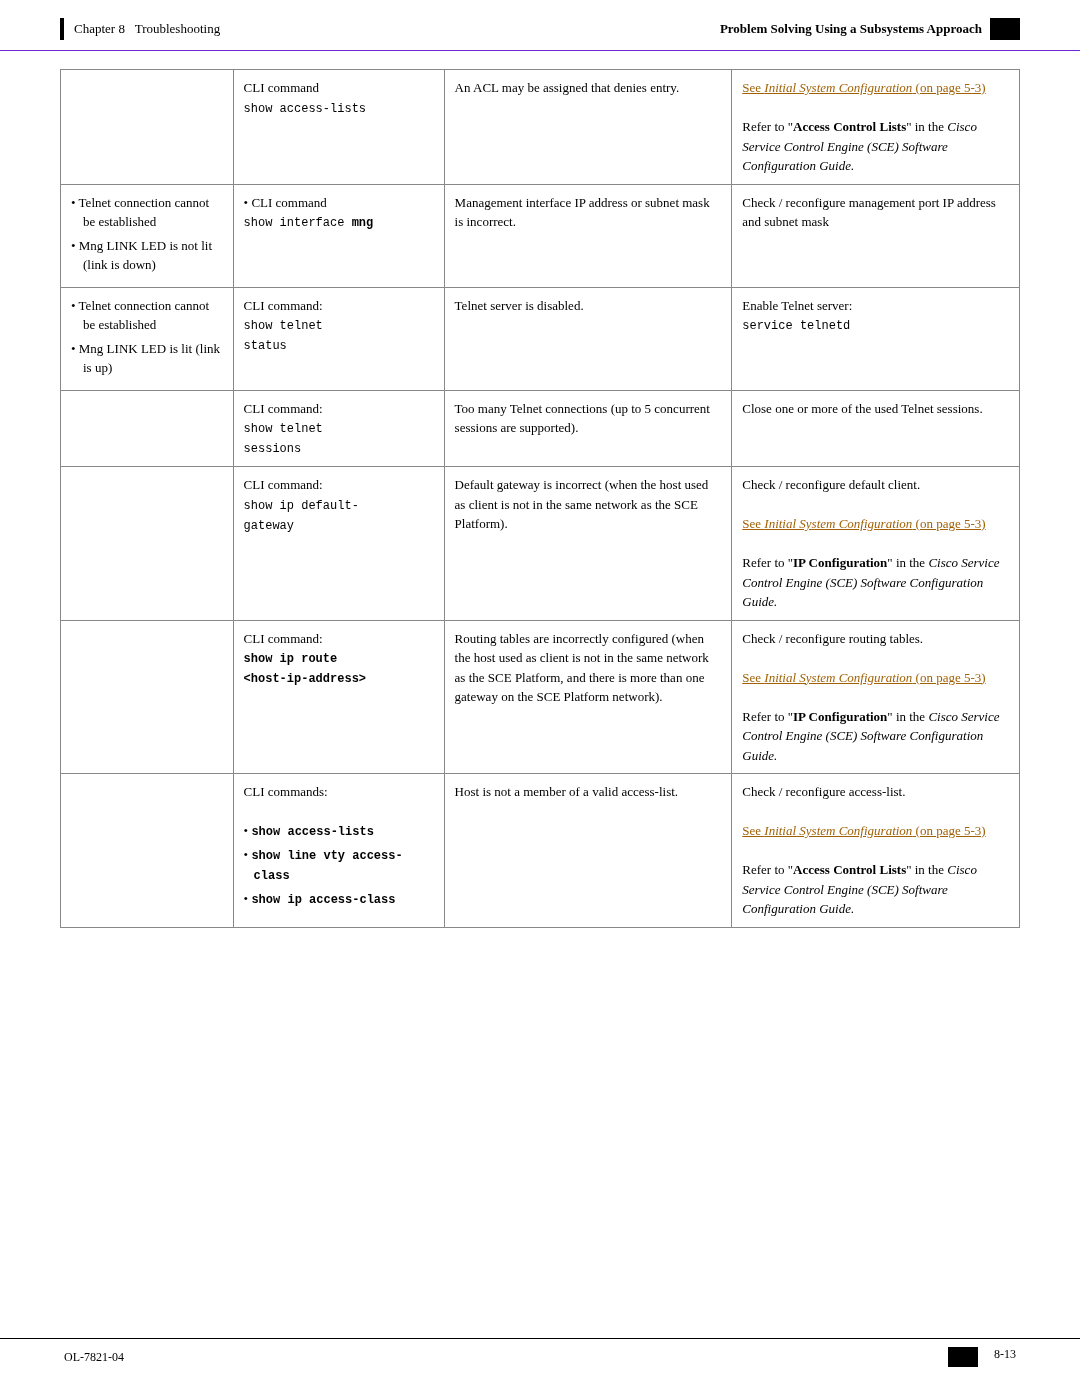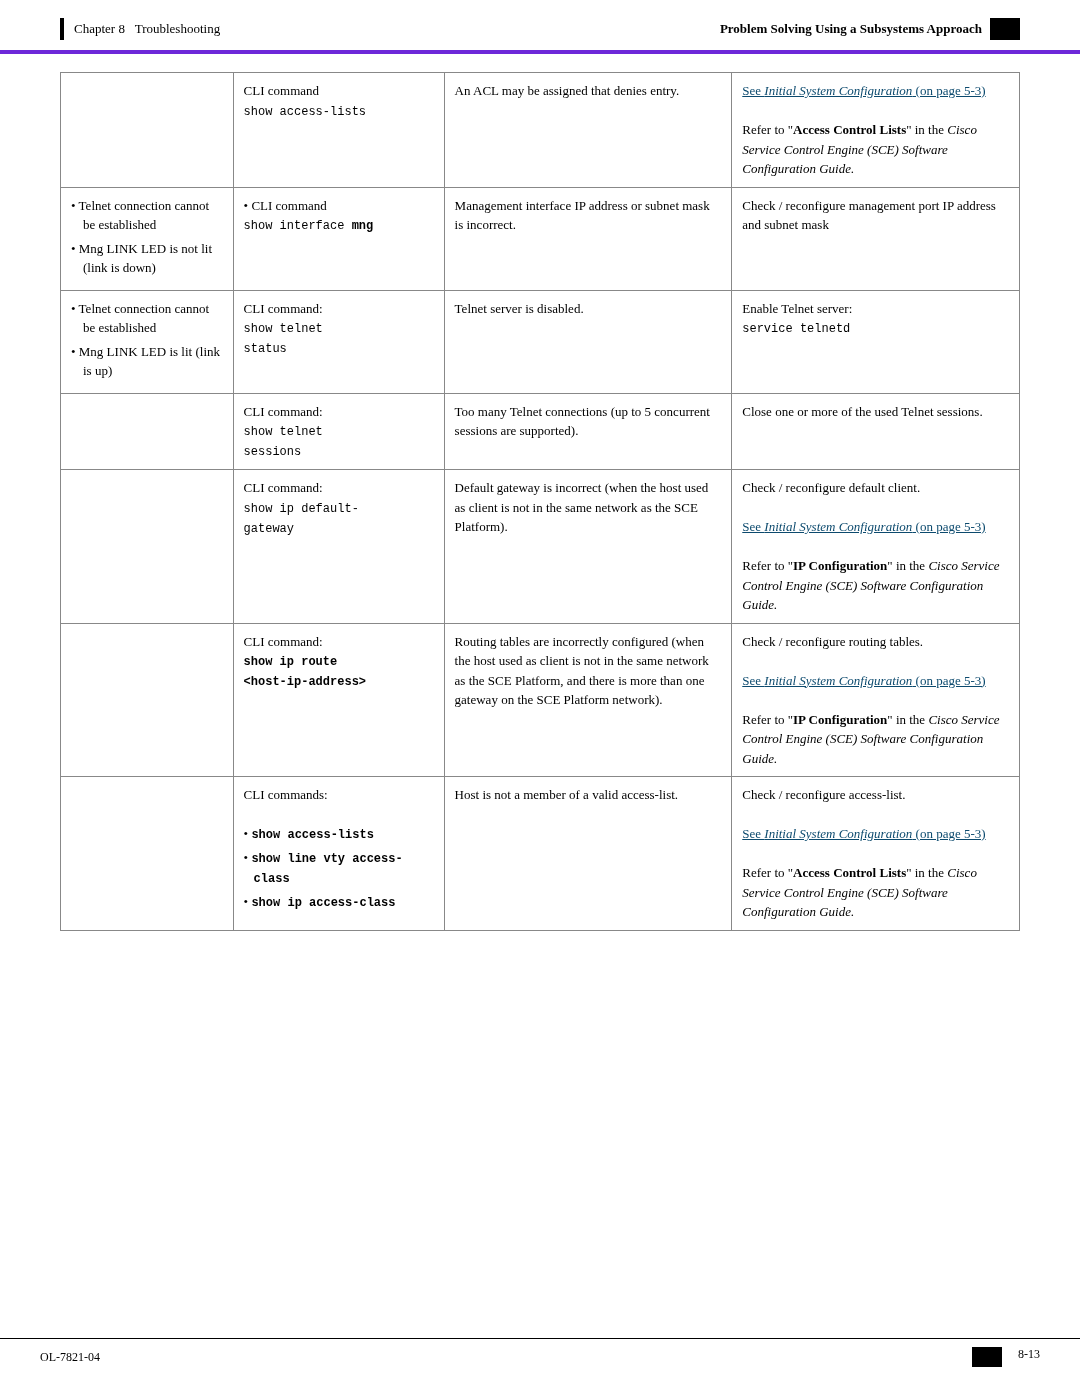--- a/index.html
+++ b/index.html
@@ -27,7 +27,7 @@
       justify-content: space-between;
       align-items: flex-start;
       padding: 18px 60px 10px 60px;
-      border-bottom: 4px solid #6d28d9;
+      border-bottom: 1px solid #6d28d9;
       margin-bottom: 18px;
     }
     .header-chapter {

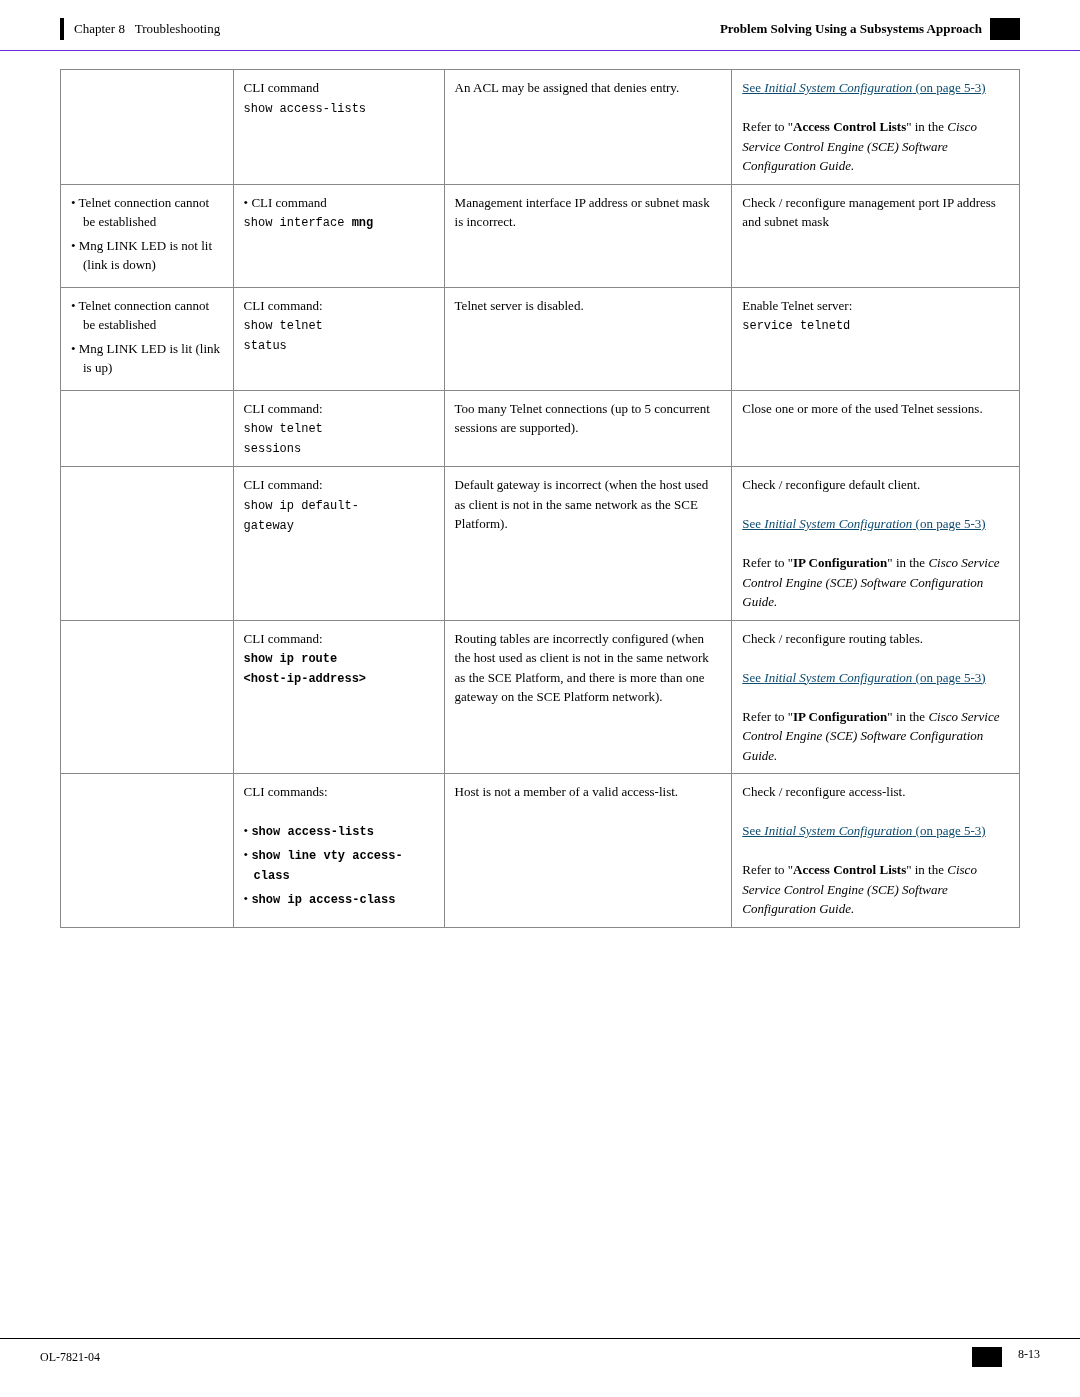--- a/index.html
+++ b/index.html
@@ -94,7 +94,7 @@
       font-size: 12px;
       font-weight: bold;
     }
-    .link { color: #0c4a6e; text-decoration: underline; }
+    .link { color: #a16207; text-decoration: underline; }
 
     .bullet-item {
       margin-bottom: 4px;

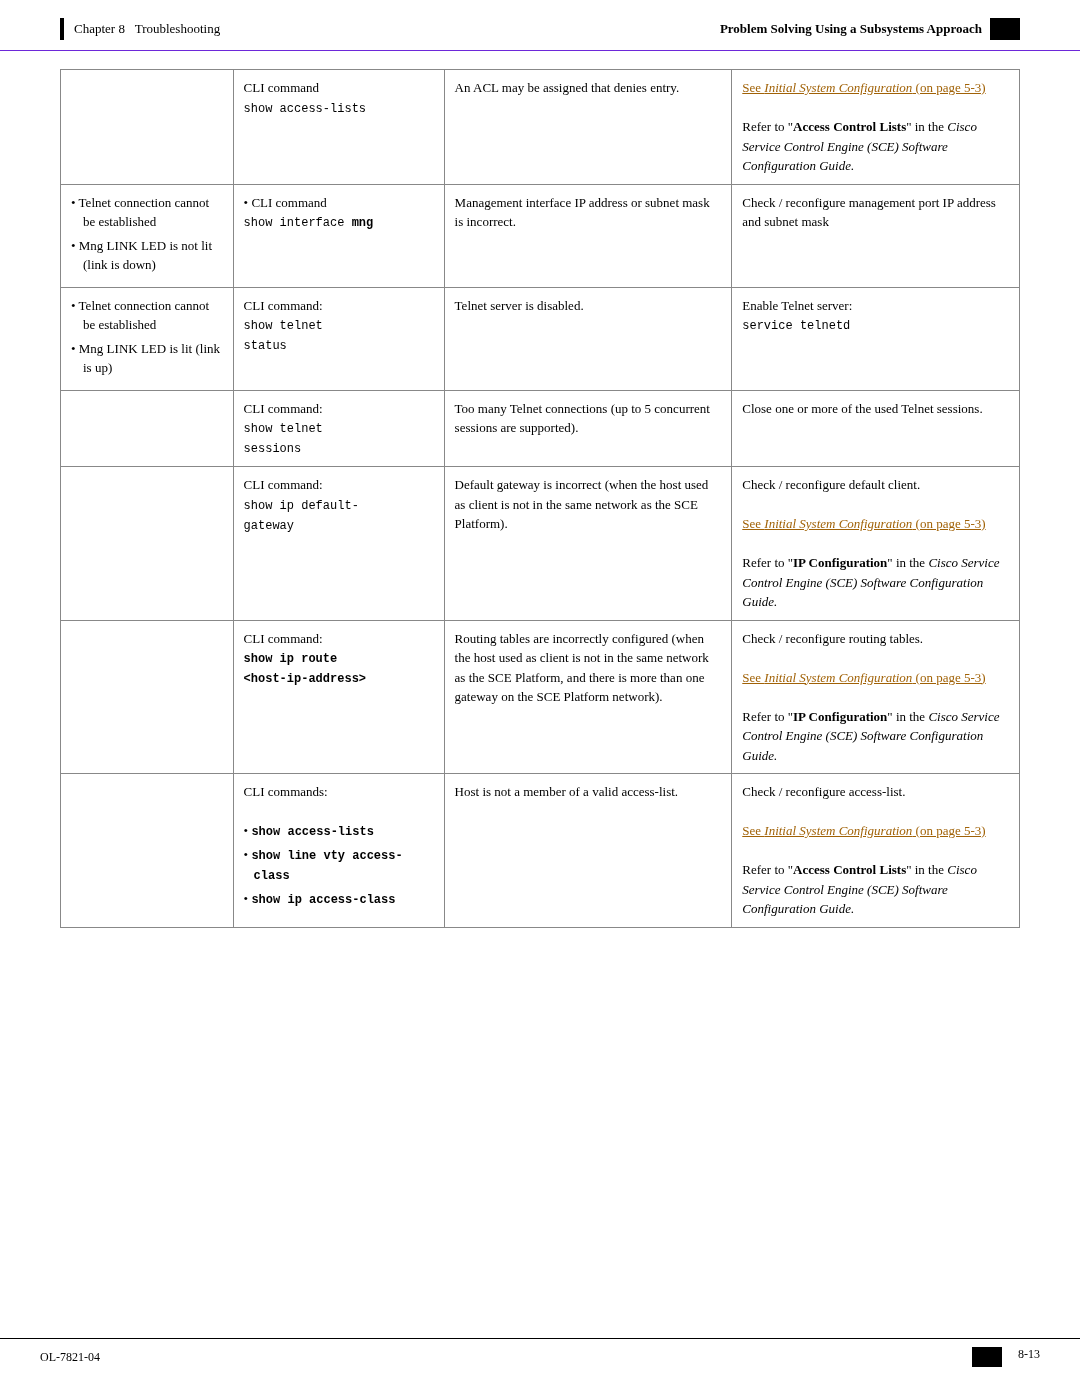--- a/index.html
+++ b/index.html
@@ -114,7 +114,7 @@
       display: flex;
       justify-content: space-between;
       align-items: center;
-      padding: 0 40px;
+      padding: 0 64px;
       border-top: 1px solid #000;
       padding-top: 8px;
     }

